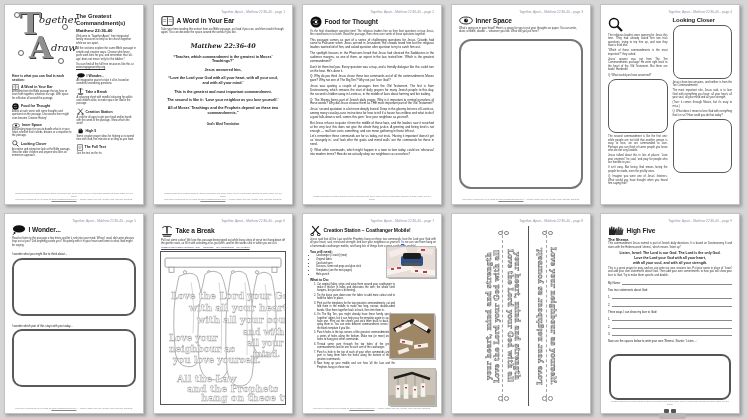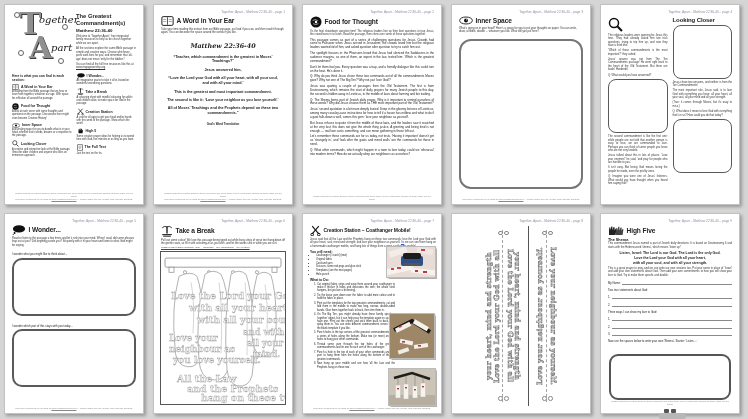--- a/index.html
+++ b/index.html
@@ -143,7 +143,7 @@
           <span class="big lt">T</span>
           <span class="scr r1">ogether</span>
           <span class="big la">A</span>
-          <span class="scr r2">part</span>
+          <span class="scr r2">draw</span>
           <i class="doodle" style="left:2px;top:2px;"></i>
           <i class="doodle" style="left:50px;top:14px;"></i>
           <i class="doodle" style="left:6px;top:40px;"></i>

